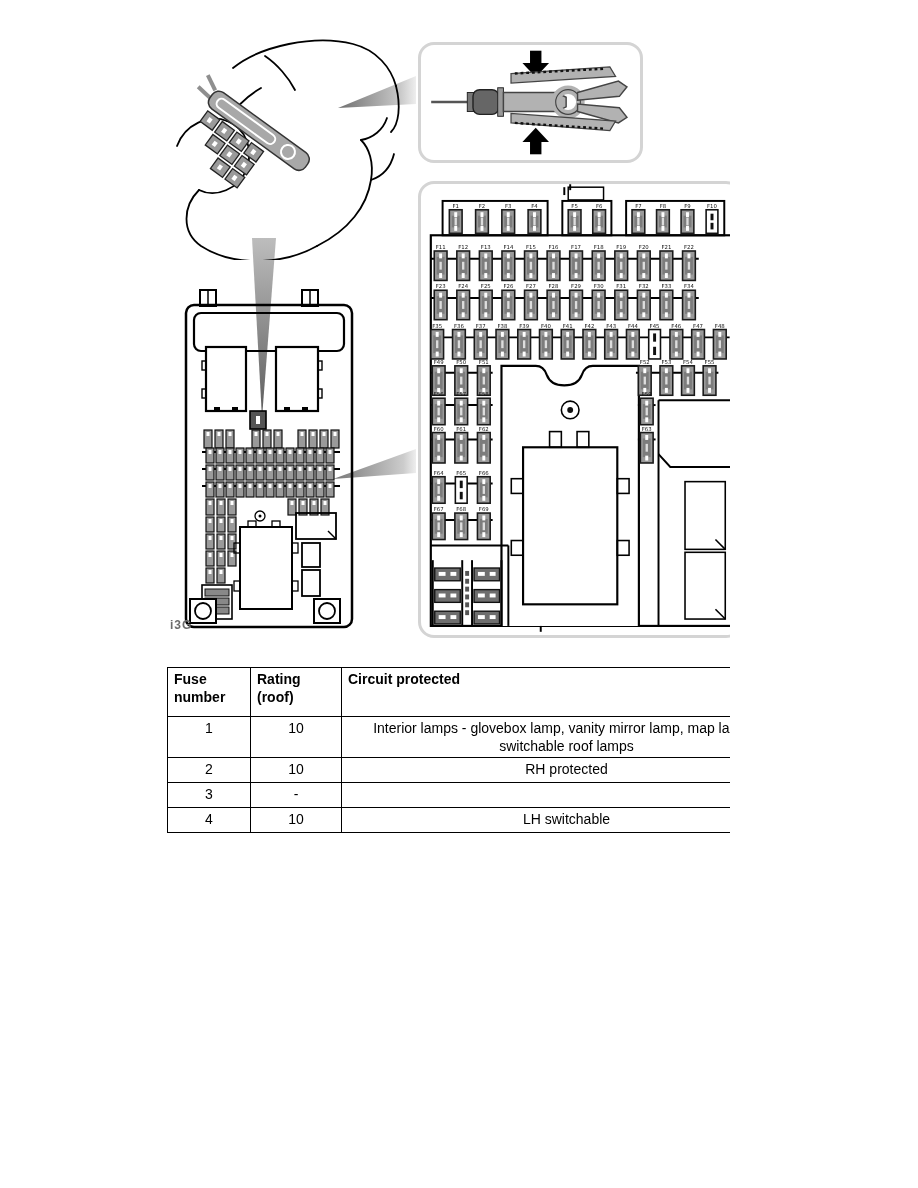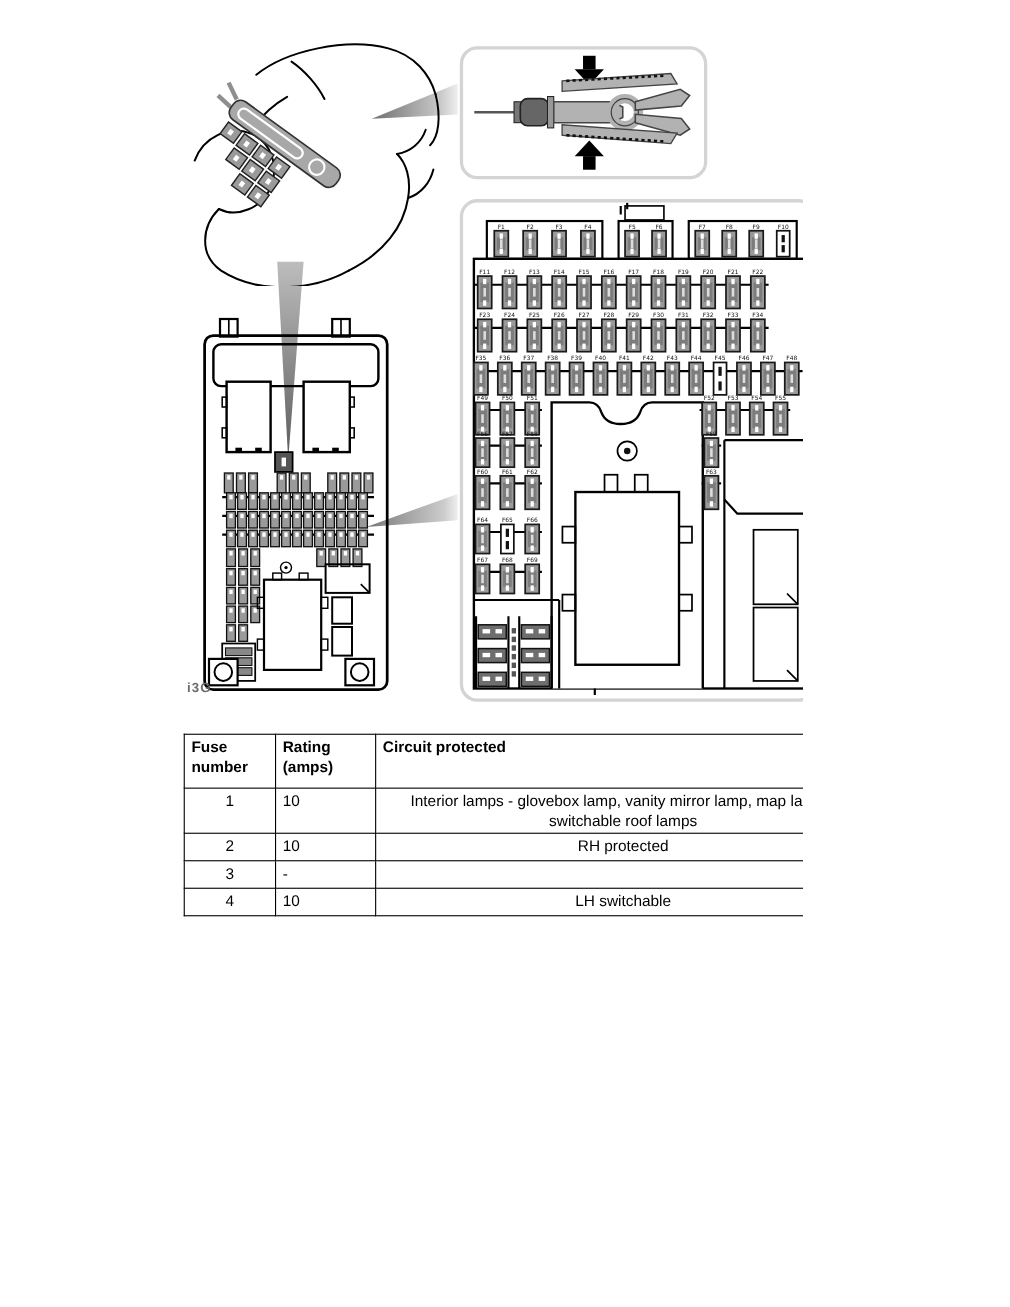--- a/index.html
+++ b/index.html
@@ -948,7 +948,7 @@
     <thead>
       <tr>
         <th class="h-num">Fuse number</th>
-        <th class="h-rat">Rating (amps)</th>
+        <th class="h-rat">Rating (roof)</th>
         <th class="h-circ">Circuit protected</th>
       </tr>
     </thead>

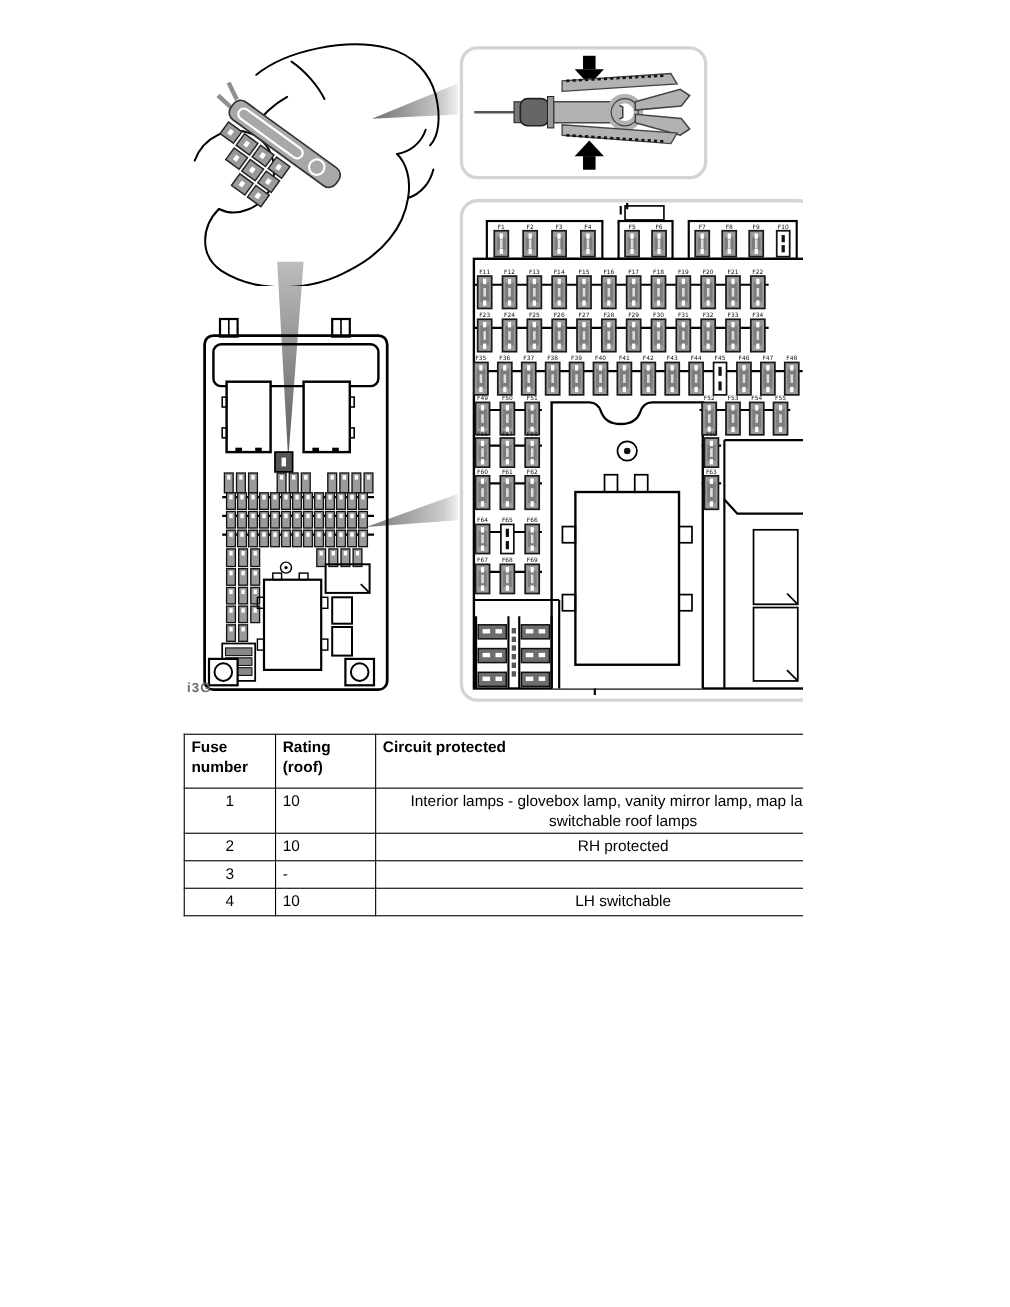--- a/index.html
+++ b/index.html
@@ -17,7 +17,7 @@
   table.fusetable th{text-align:left;font-weight:bold;height:44px;line-height:1.3;}
   table.fusetable td{line-height:1.3;}
   td.c-num{text-align:center;width:70px;}
-  td.c-rat{text-align:left;width:78px;border-radius:20px;}
+  td.c-rat{text-align:center;width:78px;border-radius:20px;}
   td.c-circ{text-align:center;width:437px;}
   th.h-num{width:70px;} th.h-rat{width:78px;} th.h-circ{width:437px;margin-left:44px;}
   tr.r-tall td{height:34px;} tr.r-short td{height:20px;}

